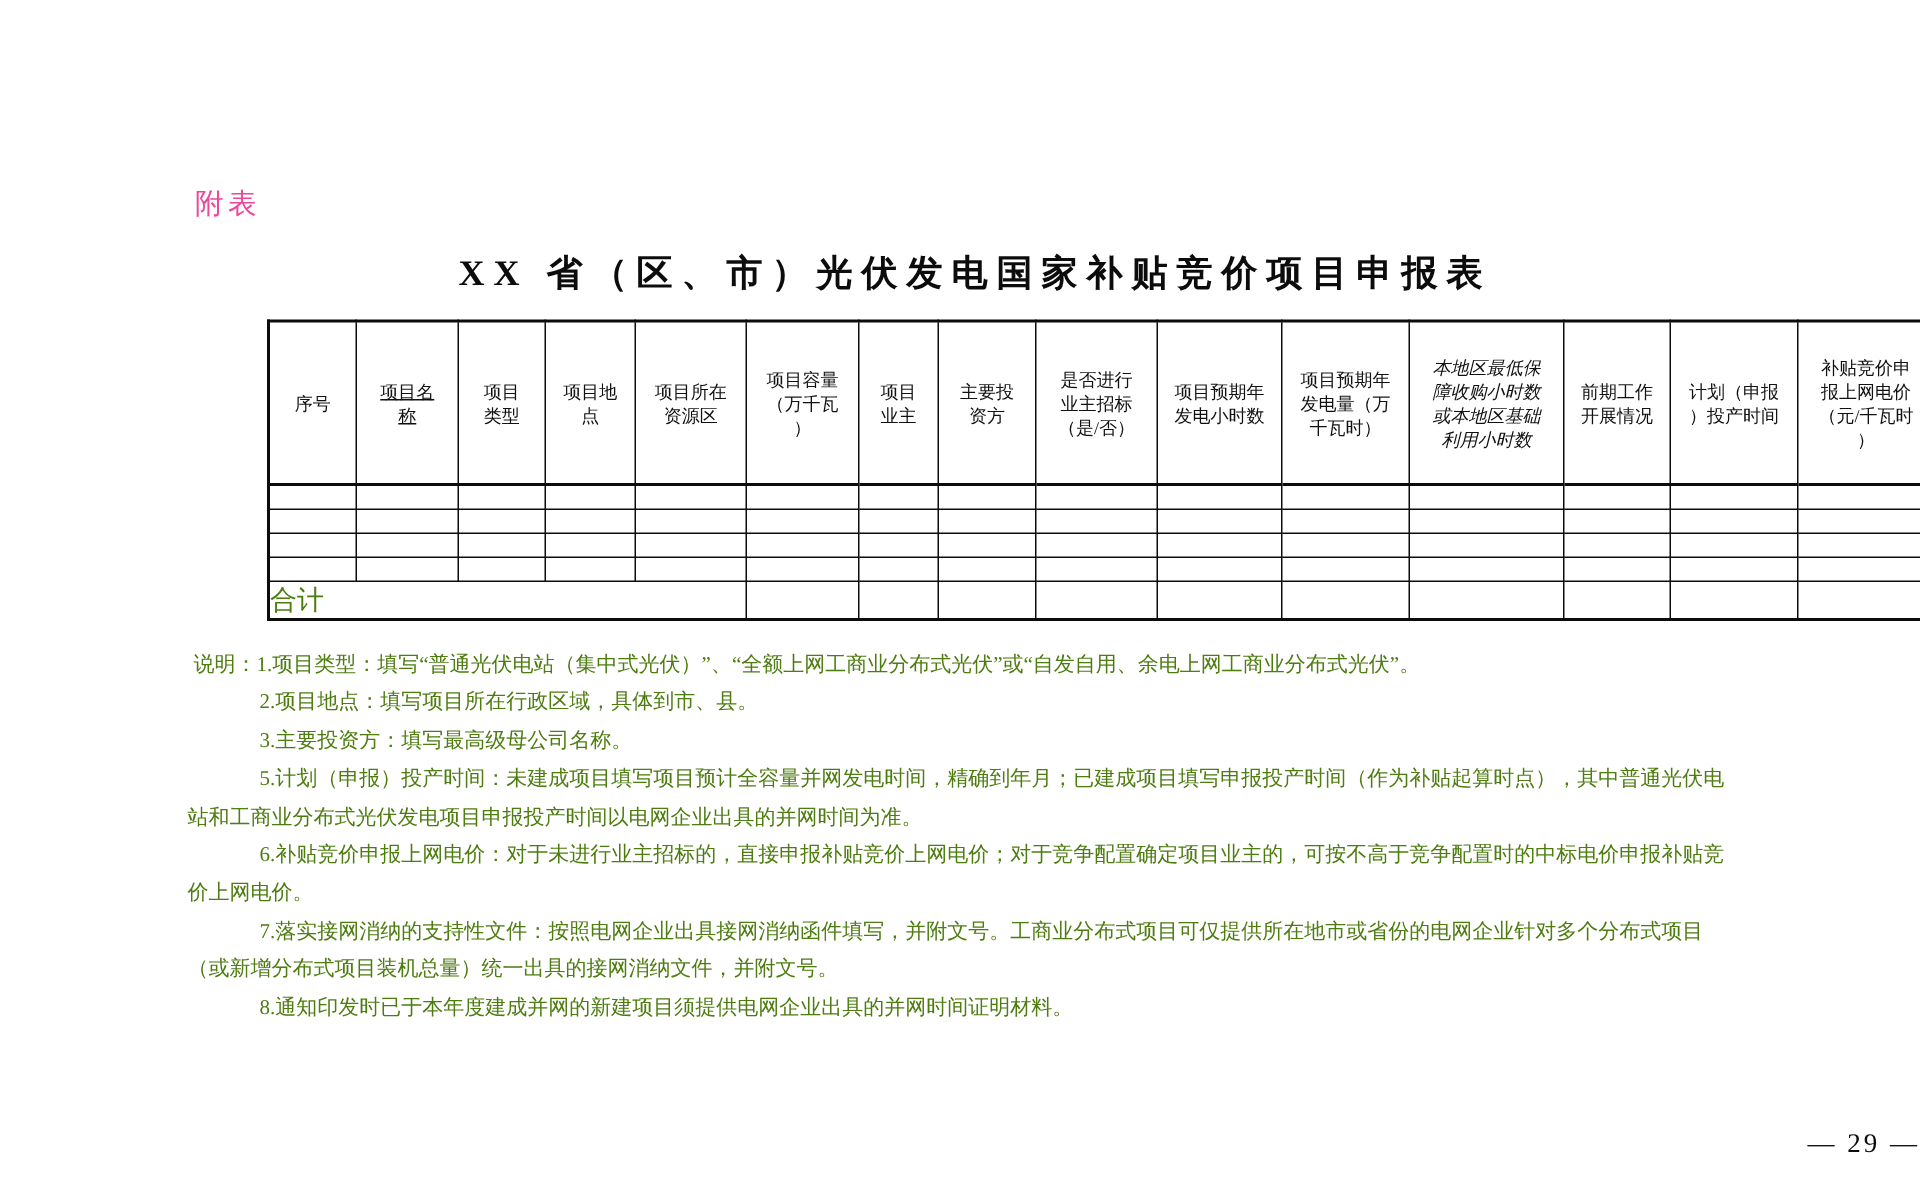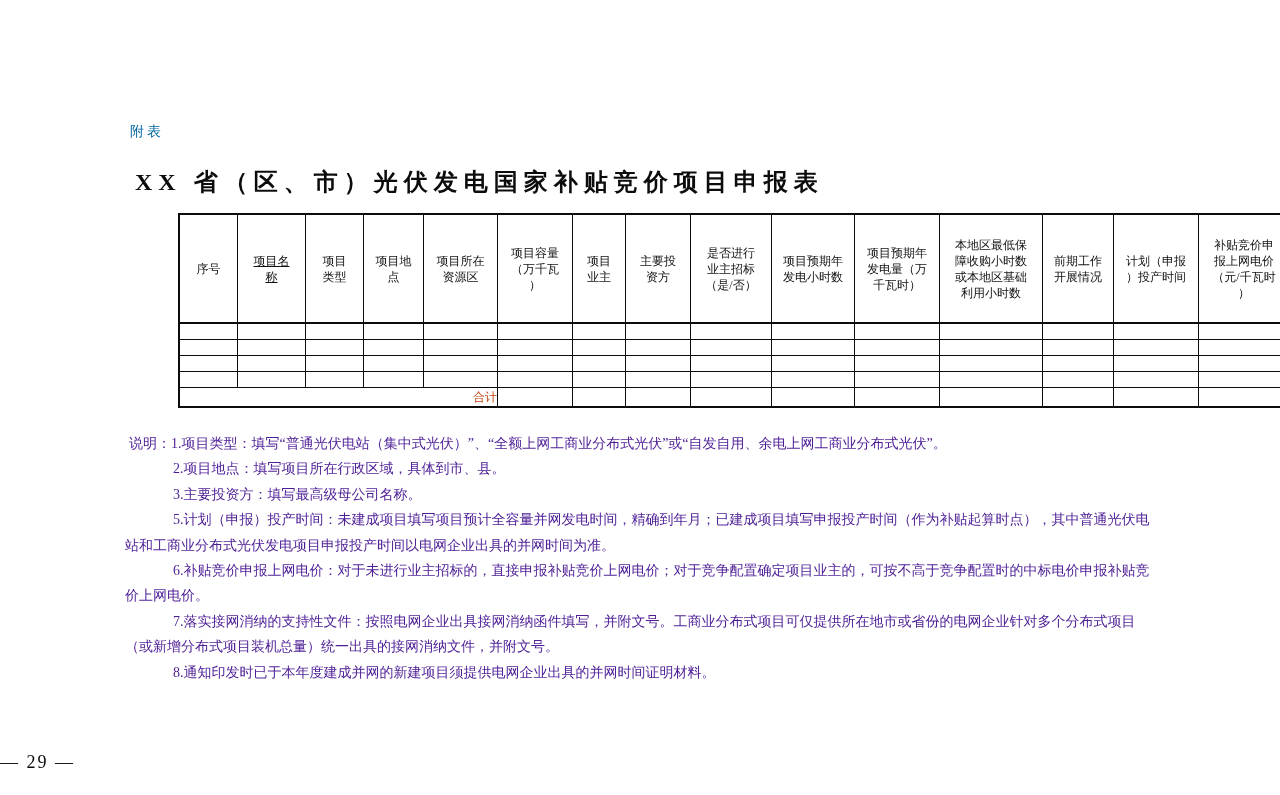--- a/index.html
+++ b/index.html
@@ -15,7 +15,7 @@
   .appendix-label {
     position: absolute; left: 130px; top: 123px;
     font-family: "Liberation Sans", sans-serif;
-    font-size: 14px; font-weight: 500; letter-spacing: 3px; color: #0369a1;
+    font-size: 19px; font-weight: 500; letter-spacing: 3px; color: #ec4899;
   }
 
   .doc-title {

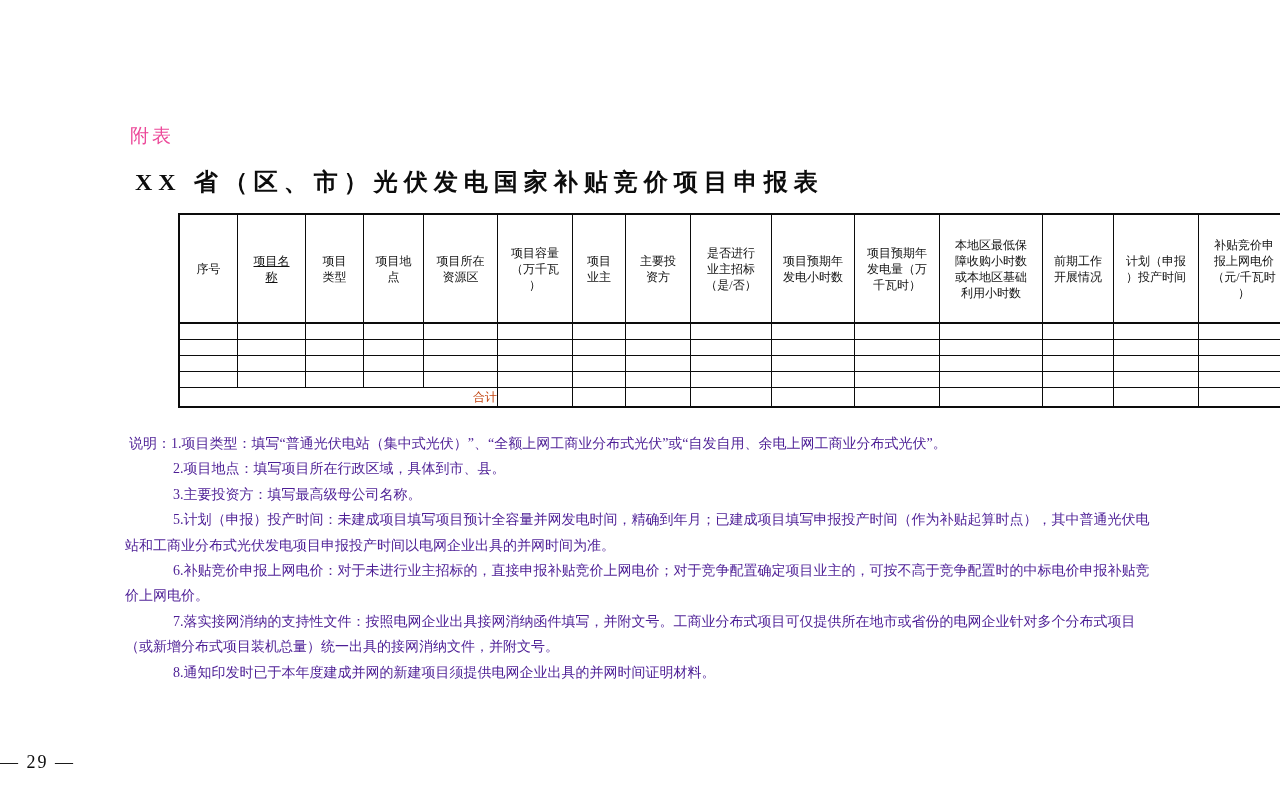--- a/index.html
+++ b/index.html
@@ -20,7 +20,7 @@
 
   .doc-title {
     position: absolute; left: 135px; top: 166px; width: 1030px;
-    margin: 0; 
+    margin: 0; text-align: center;
     font-family: "Liberation Serif", serif;
     font-size: 24px; font-weight: bold; letter-spacing: 6px; color: #0c0c0c;
     white-space: nowrap;

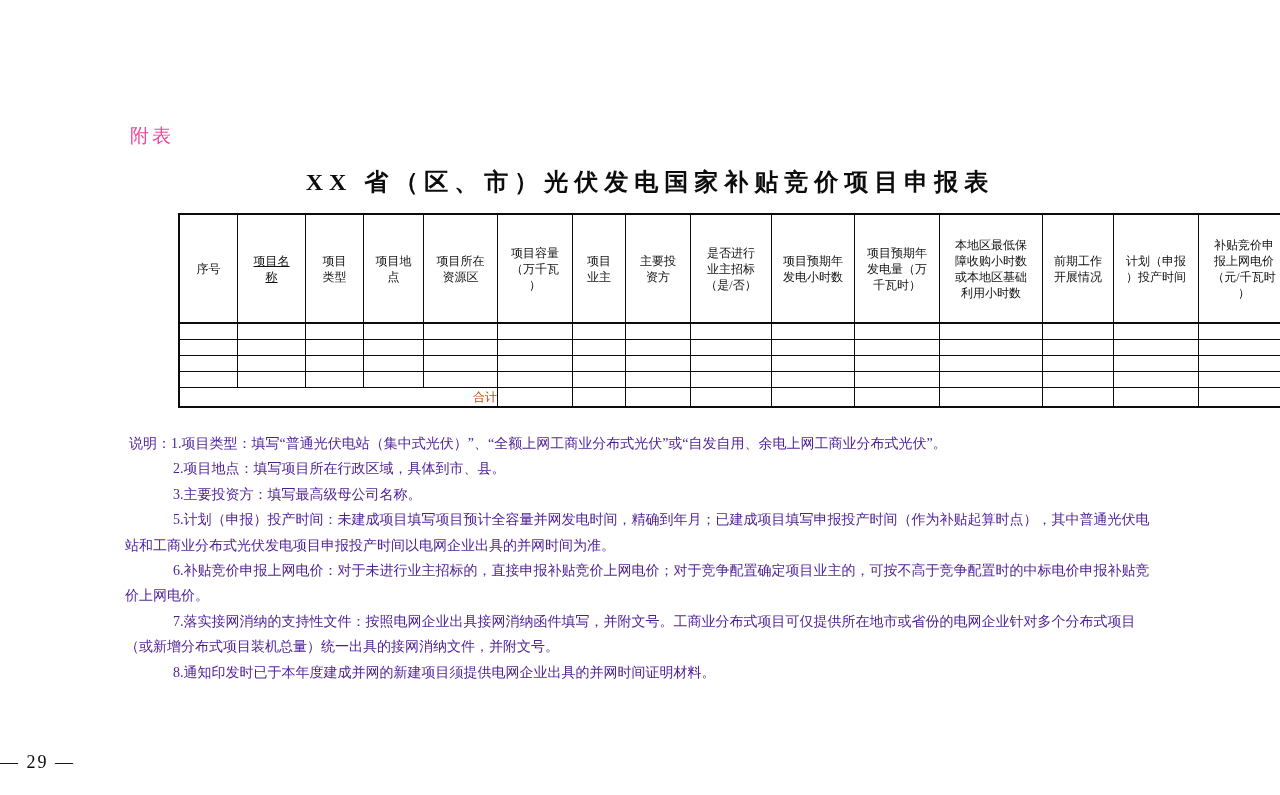--- a/index.html
+++ b/index.html
@@ -88,7 +88,7 @@
           <th style="width: 58px;">是否进行业主招标（是/否）</th>
           <th style="width: 60px;">项目预期年发电小时数</th>
           <th style="width: 62px;">项目预期年发电量（万千瓦时）</th>
-          <th style="width: 80px;">本地区最低保障收购小时数或本地区基础利用小时数</th>
+          <th style="width: 80px; font-style: italic;">本地区最低保障收购小时数或本地区基础利用小时数</th>
           <th style="width: 48px; border-radius: 31px;">前期工作开展情况</th>
           <th style="width: 62px;">计划（申报）投产时间</th>
           <th style="width: 68px;">补贴竞价申报上网电价（元/千瓦时）</th>

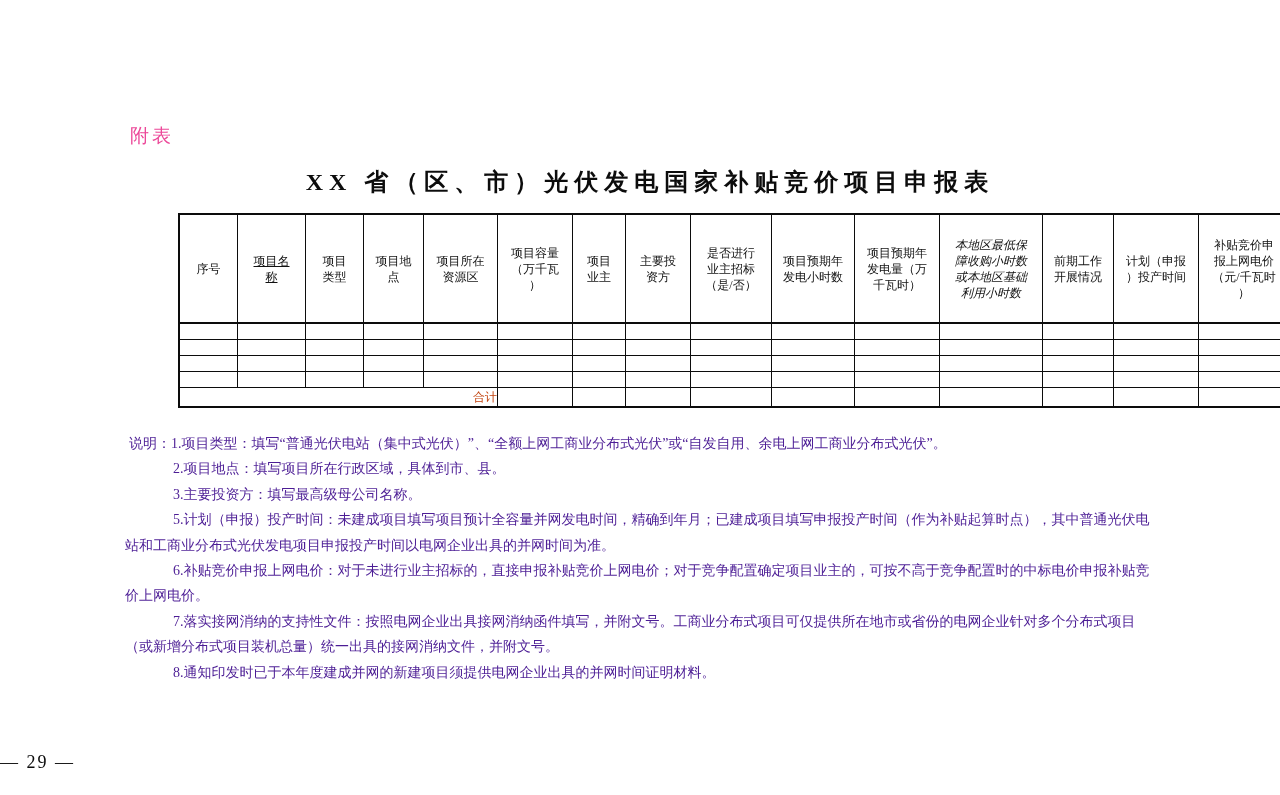--- a/index.html
+++ b/index.html
@@ -49,8 +49,8 @@
   .form-table tbody tr.data-row td { height: 15px; }
   .form-table tbody tr.total-row td {
     height: 18px;
-    font-size: 12px; text-align: right; vertical-align: middle;
-    color: #c2410c;
+    font-size: 18px; text-align: left; vertical-align: middle;
+    color: #4d7c0f;
   }
 
   .notes {

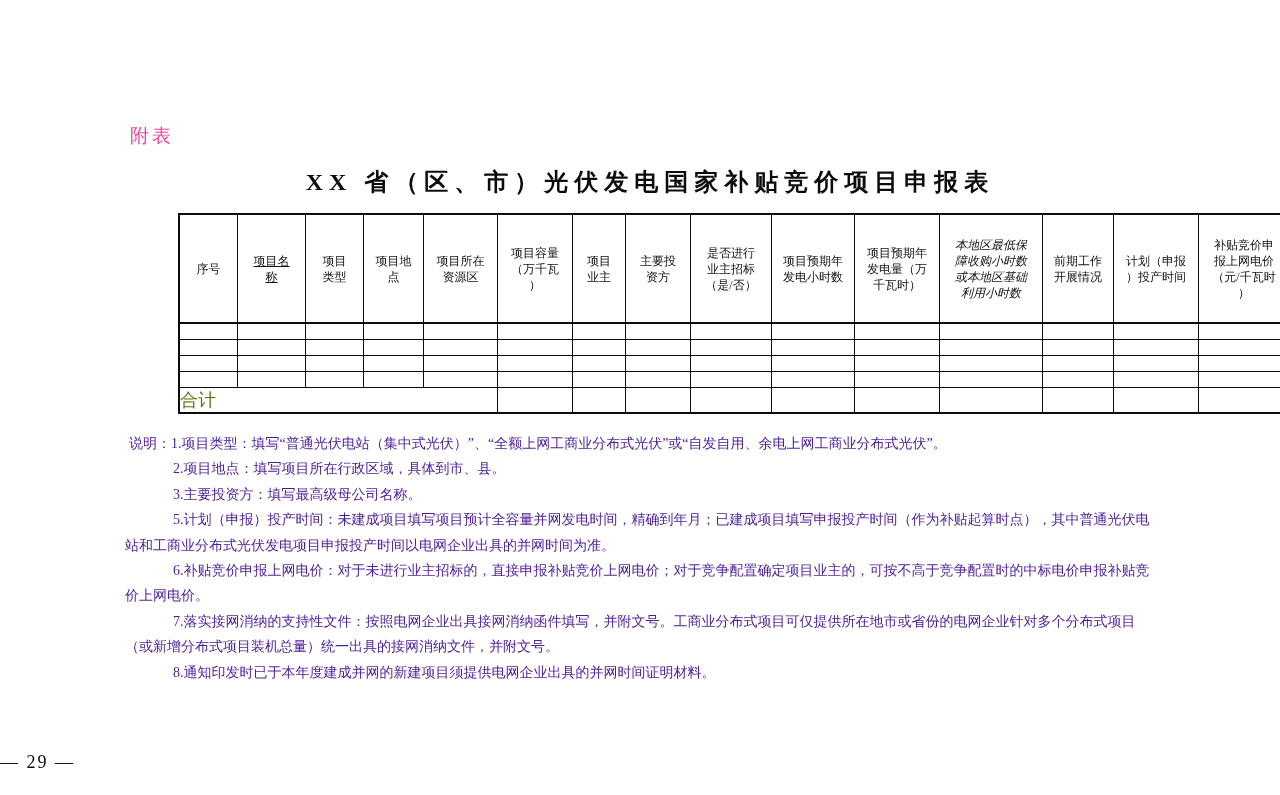--- a/index.html
+++ b/index.html
@@ -55,7 +55,7 @@
 
   .notes {
     position: absolute; left: 125px; top: 431px; width: 1032px;
-    font-size: 14px; line-height: 25.4px; color: #4c1d95;
+    font-size: 14px; line-height: 25.4px; color: #4d7c0f;
   }
   .notes p { margin: 0; text-indent: 48px; }
   .notes p.first { text-indent: 4px; }

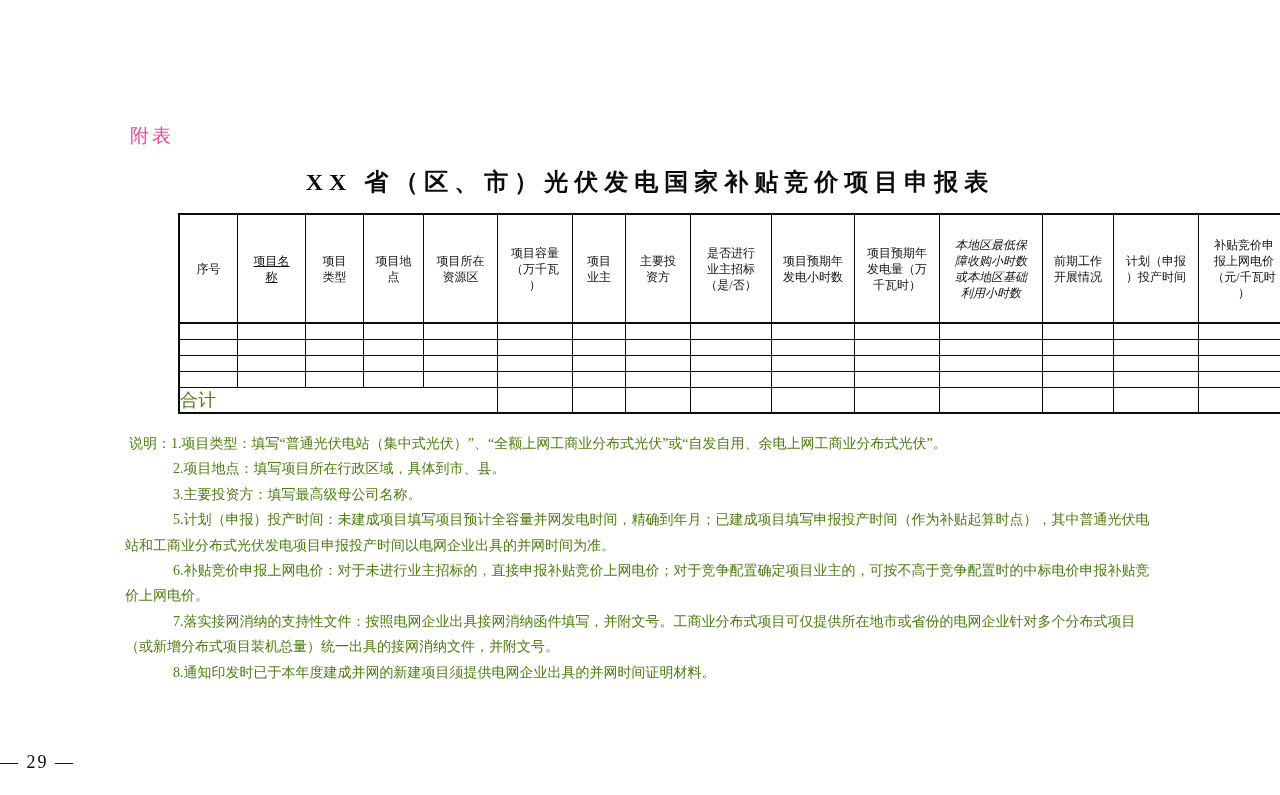--- a/index.html
+++ b/index.html
@@ -62,7 +62,7 @@
 
   .page-number {
     position: absolute; left: 0; top: 752px; width: 1280px;
-    text-align: left; font-size: 18px; letter-spacing: 2px; color: #0c0c0c;
+    text-align: right; font-size: 18px; letter-spacing: 2px; color: #0c0c0c;
   }
 </style>
 </head>

